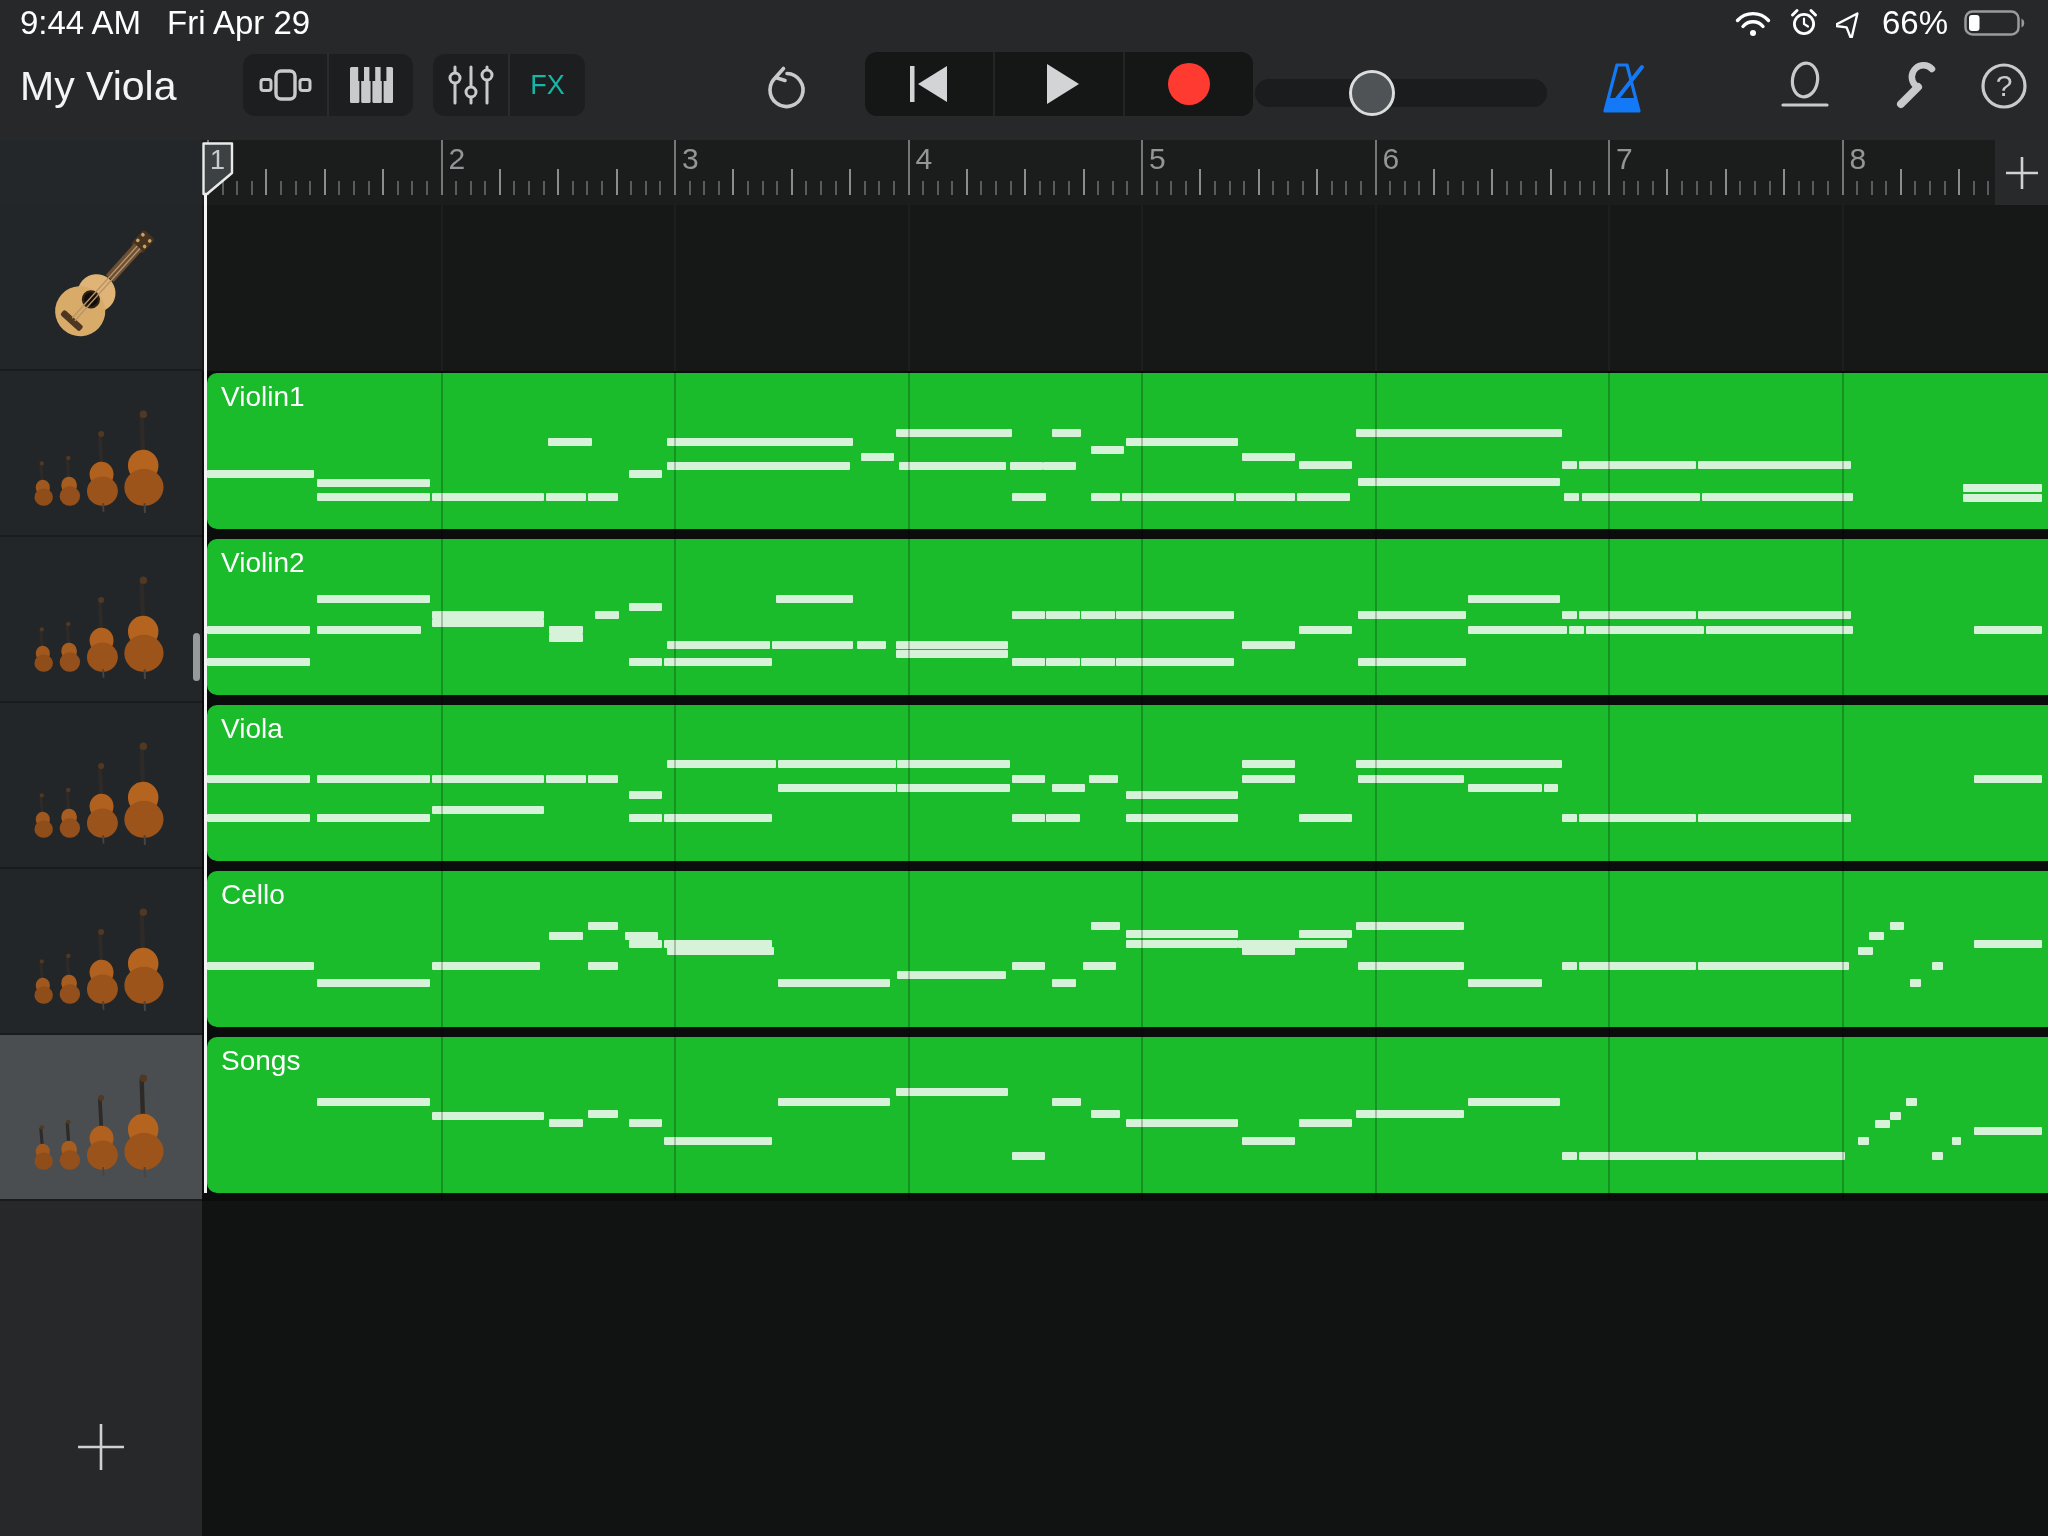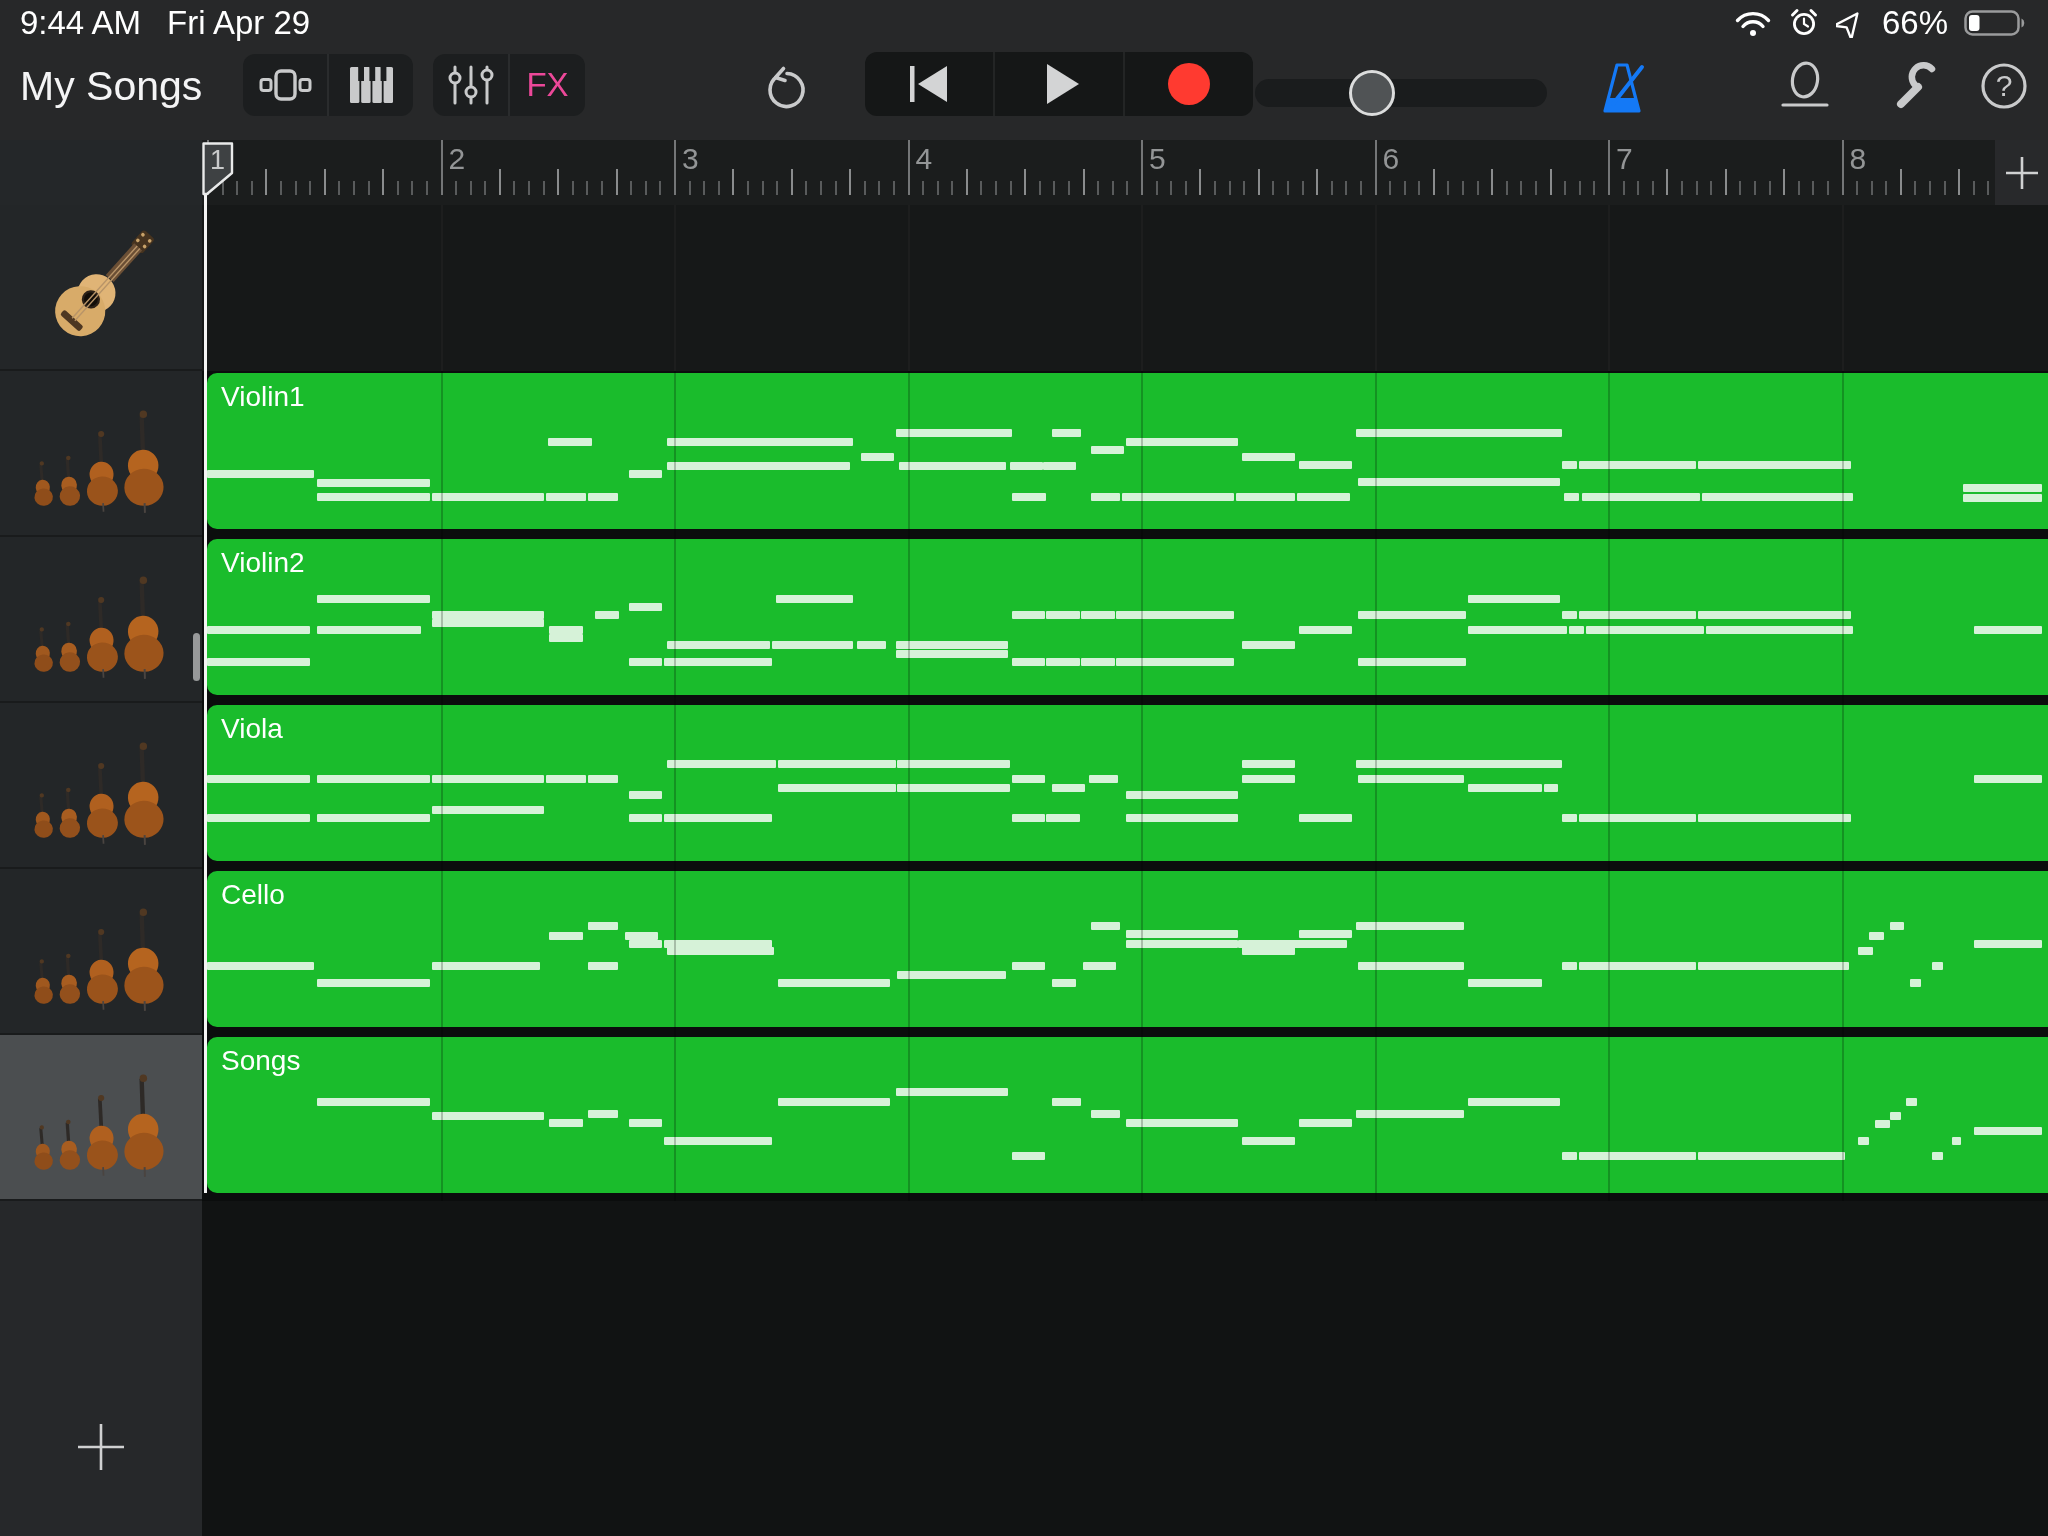--- a/index.html
+++ b/index.html
@@ -154,7 +154,7 @@
       </div>
     </div>
 
-    <div class="mysongs">My Songs</div>
+    <div class="mysongs">My Viola</div>
 
     <div class="seg seg1">
       <div class="cell">

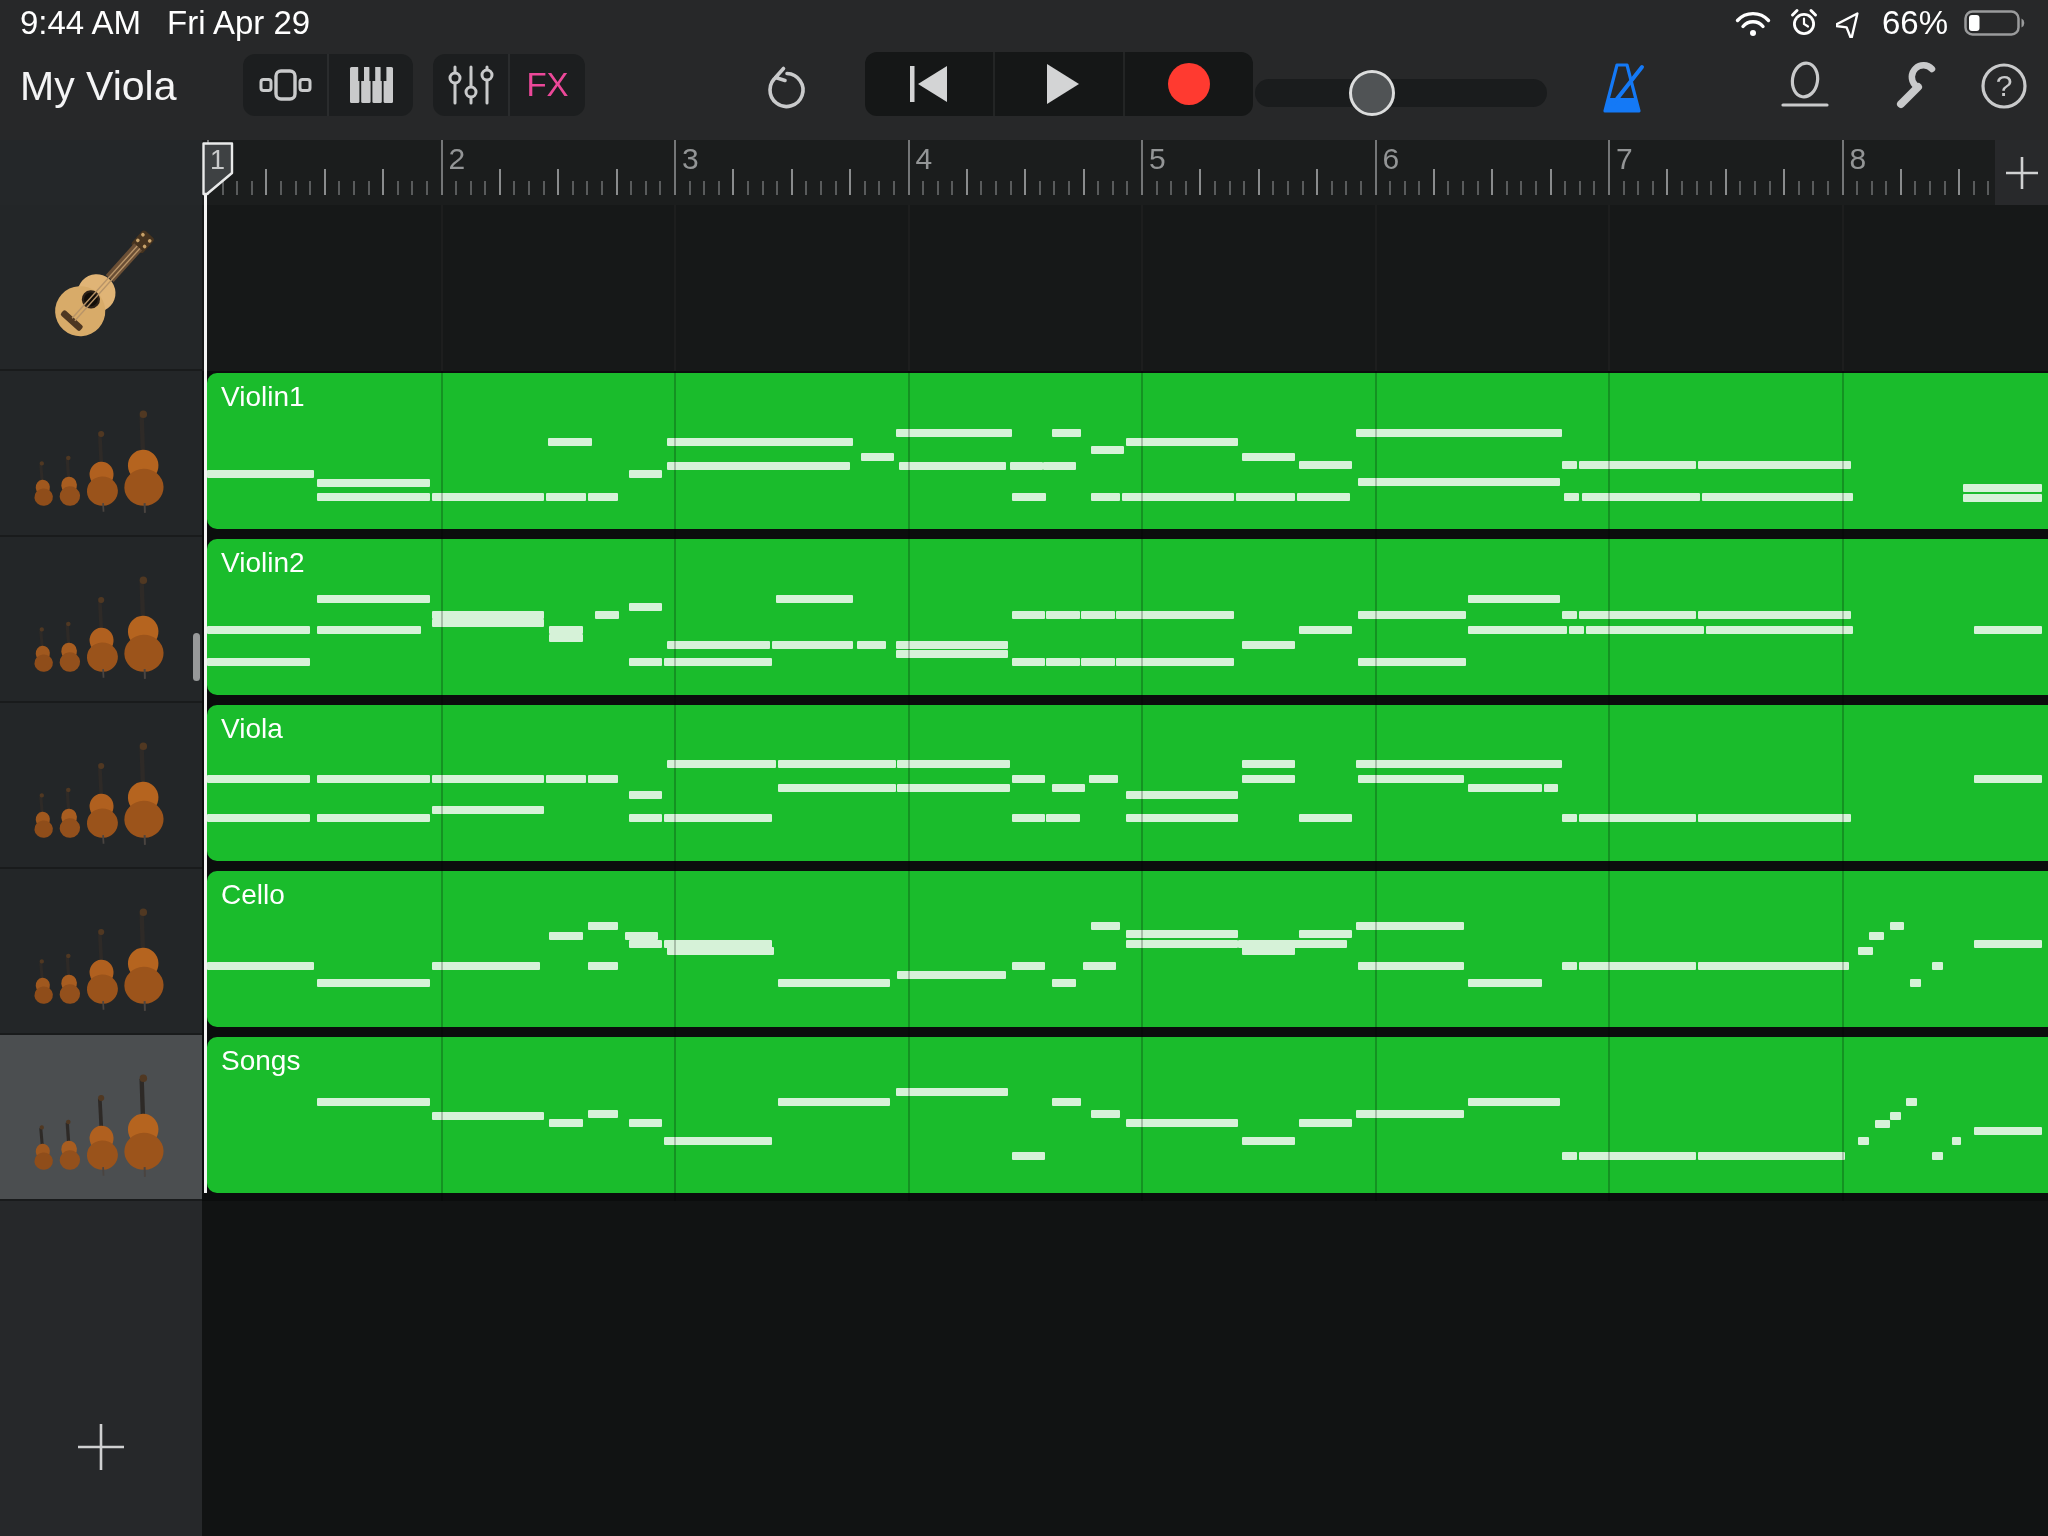--- a/index.html
+++ b/index.html
@@ -23,7 +23,7 @@
   .seg .divider{width:2px;background:#2a2c2d;height:100%;}
   .seg1{left:243px;width:170px;} .seg1 .cell{width:84px;}
   .seg2{left:433px;width:152px;} .seg2 .cell{width:75px;}
-  .fx-label{color:#ec4899;font-size:33px;}
+  .fx-label{color:#14b8a6;font-size:27px;}
   .undo-wrap{position:absolute;left:760px;top:64px;}
   .transport{position:absolute;left:865px;top:52px;width:388px;height:64px;background:#151717;
     border-radius:12px;display:flex;overflow:hidden;}

